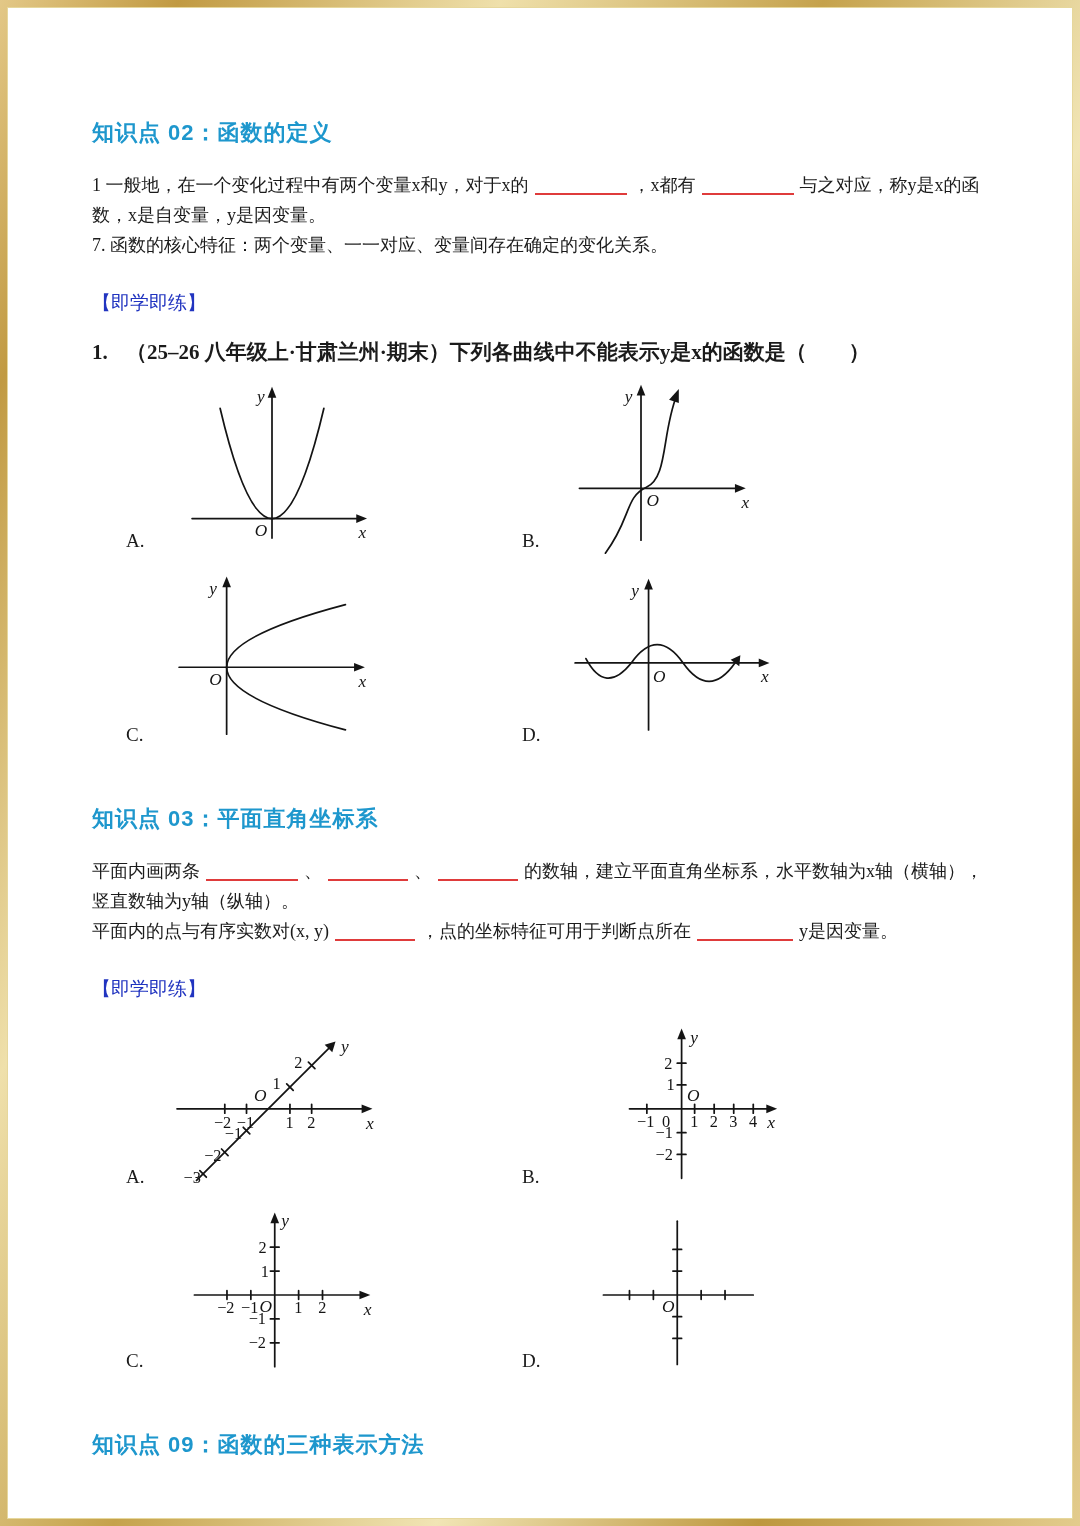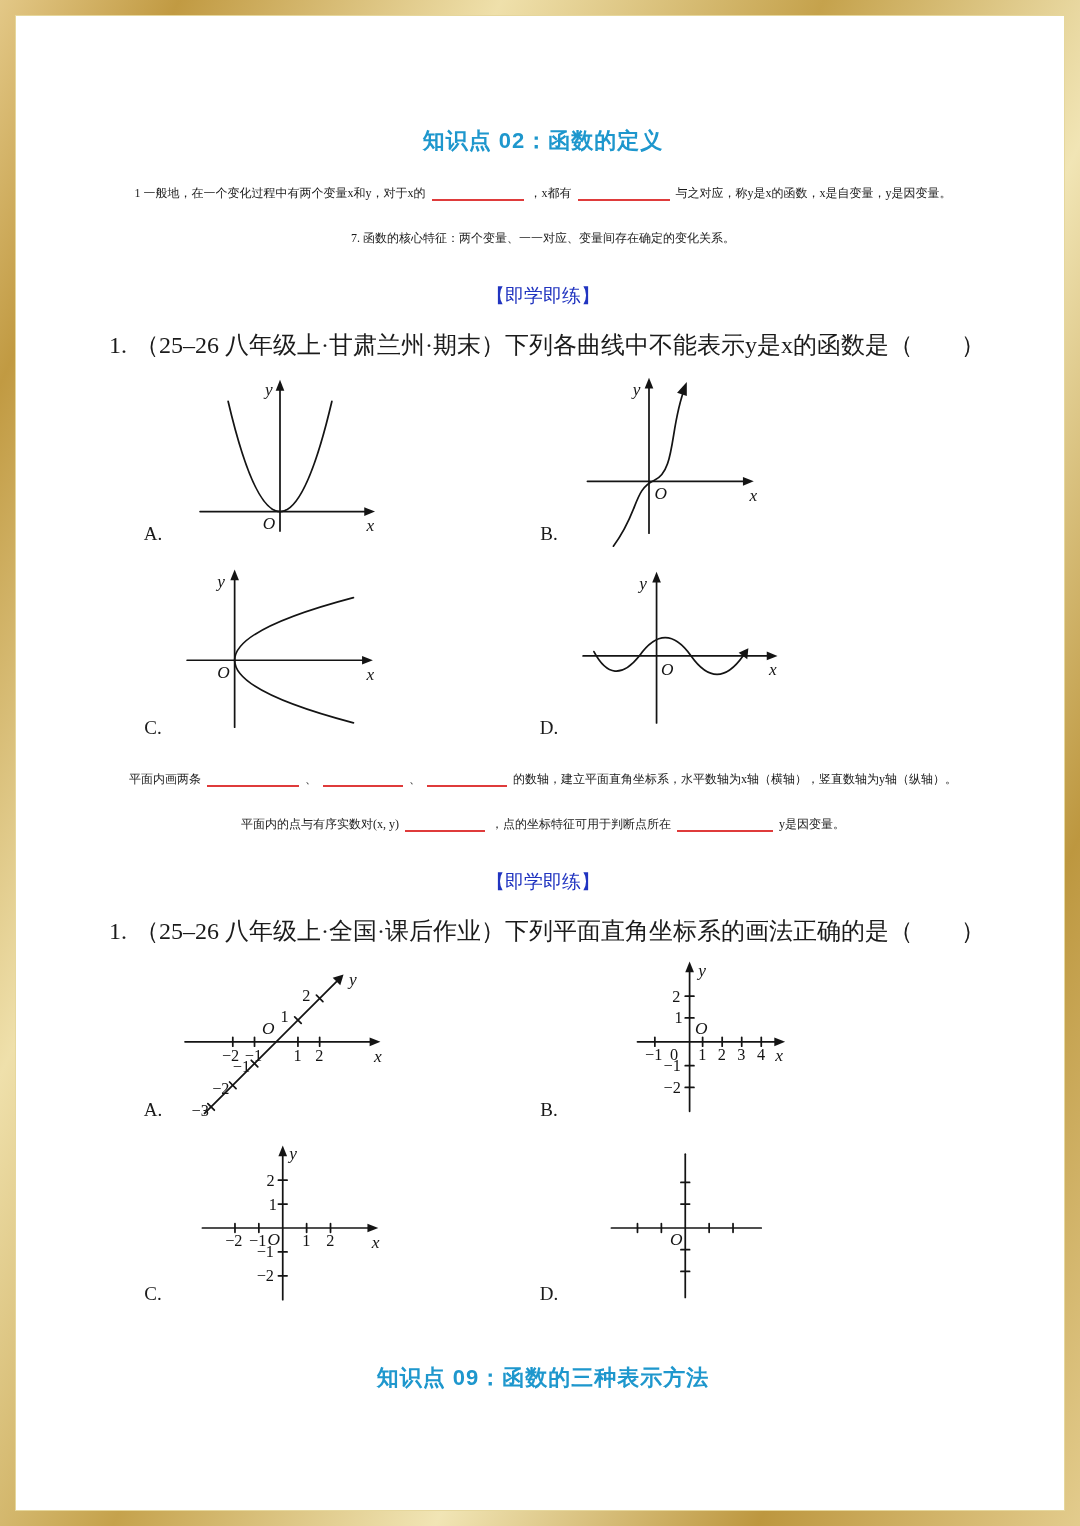--- a/index.html
+++ b/index.html
@@ -4,8 +4,8 @@
 <style>
   html,body{margin:0;padding:0;}
   body{width:1080px;height:1526px;position:relative;font-family:"Liberation Serif",serif;color:#1b1b1b;background:#fff;}
-  .frame{position:absolute;inset:0;box-sizing:border-box;padding:15px;
-    background:linear-gradient(115deg,#e3c887 0%,#c19a42 10%,#efe0ab 28%,#c5a24c 46%,#f1e5b5 64%,#bd973f 82%,#e3cc8d 100%);text-align:center;}
+  .frame{position:absolute;inset:0;box-sizing:border-box;padding:7px;
+    background:linear-gradient(115deg,#e3c887 0%,#c19a42 10%,#efe0ab 28%,#c5a24c 46%,#f1e5b5 64%,#bd973f 82%,#e3cc8d 100%);}
   .page{background:#ffffff;width:100%;height:100%;box-sizing:border-box;border:1px solid #e6d79c;overflow:hidden;}
   .content{padding:110px 78px 0 84px;}
   .kp-heading{font-family:"Liberation Sans",sans-serif;font-size:22px;font-weight:bold;color:#1e97cd;margin:0 0 22px 0;letter-spacing:1px;}

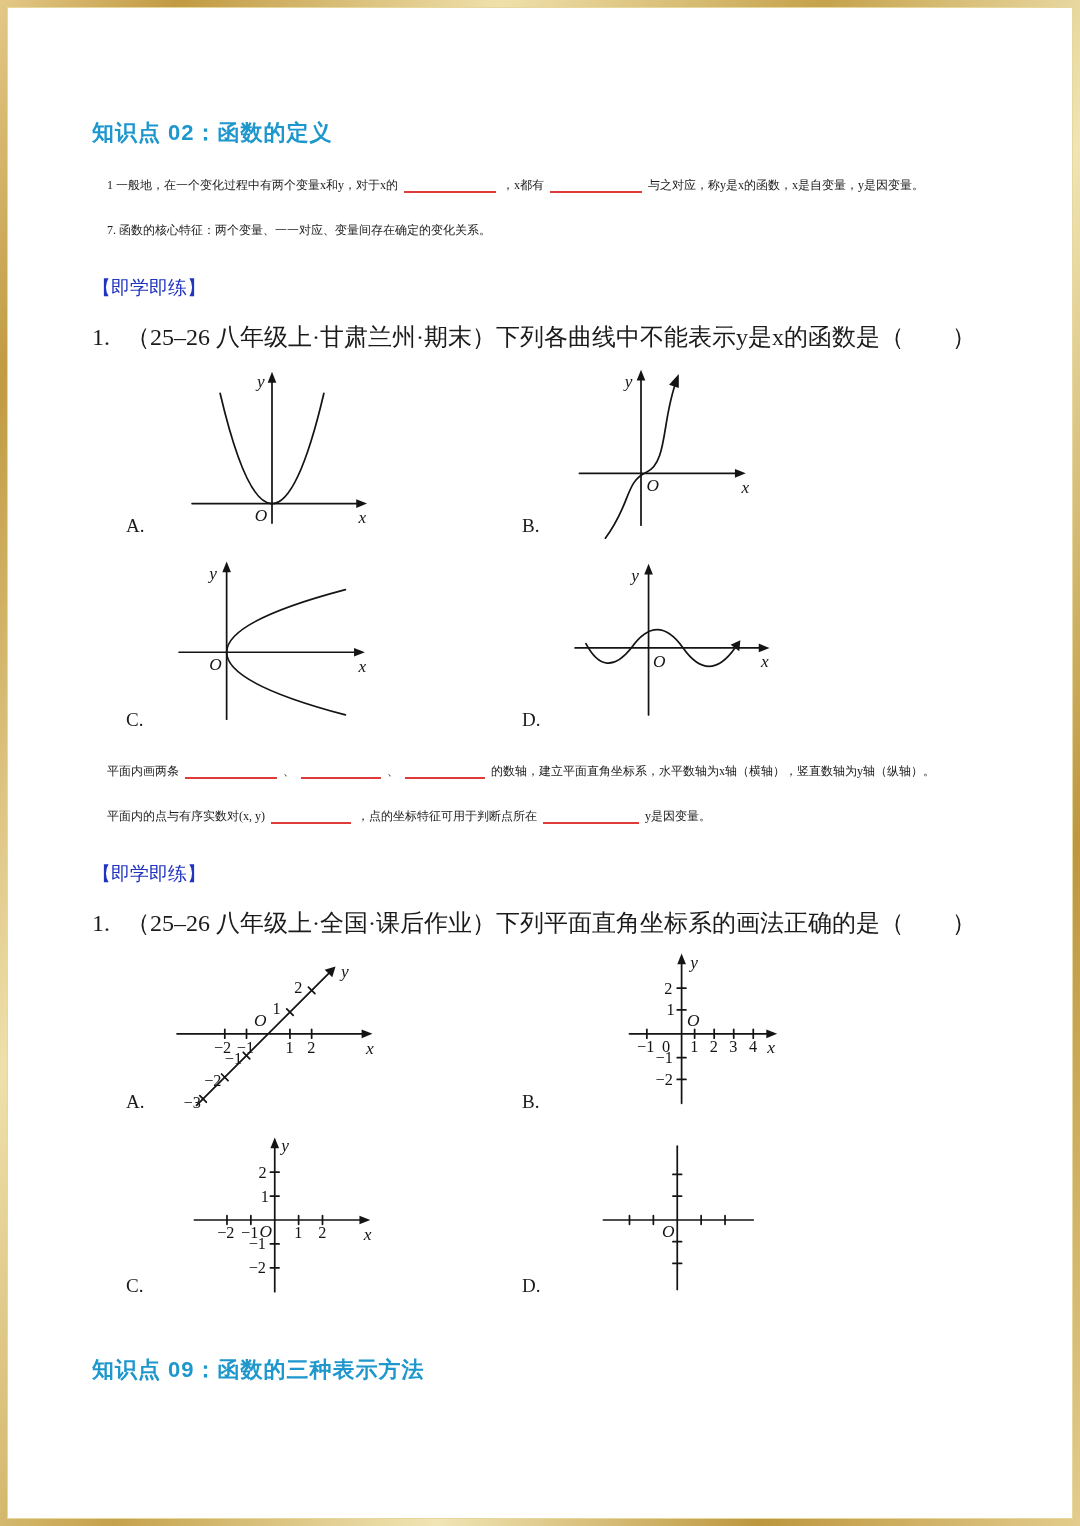--- a/index.html
+++ b/index.html
@@ -10,7 +10,7 @@
   .content{padding:110px 78px 0 84px;}
   .kp-heading{font-family:"Liberation Sans",sans-serif;font-size:22px;font-weight:bold;color:#1e97cd;margin:0 0 22px 0;letter-spacing:1px;}
   .para-block{margin:0 0 26px 0;}
-  .para{margin:15px;font-size:12px;line-height:30px;}
+  .para{margin:0;font-size:18px;line-height:30px;}
   .blank{display:inline-block;height:20px;border-bottom:2px solid #df3b3b;vertical-align:-4px;margin:0 6px;}
   .w92{width:92px;} .w80{width:80px;} .w96{width:96px;}
   .practice{font-family:"Liberation Sans",sans-serif;font-size:19px;font-weight:normal;color:#2134c0;margin:30px 0 22px 0;}

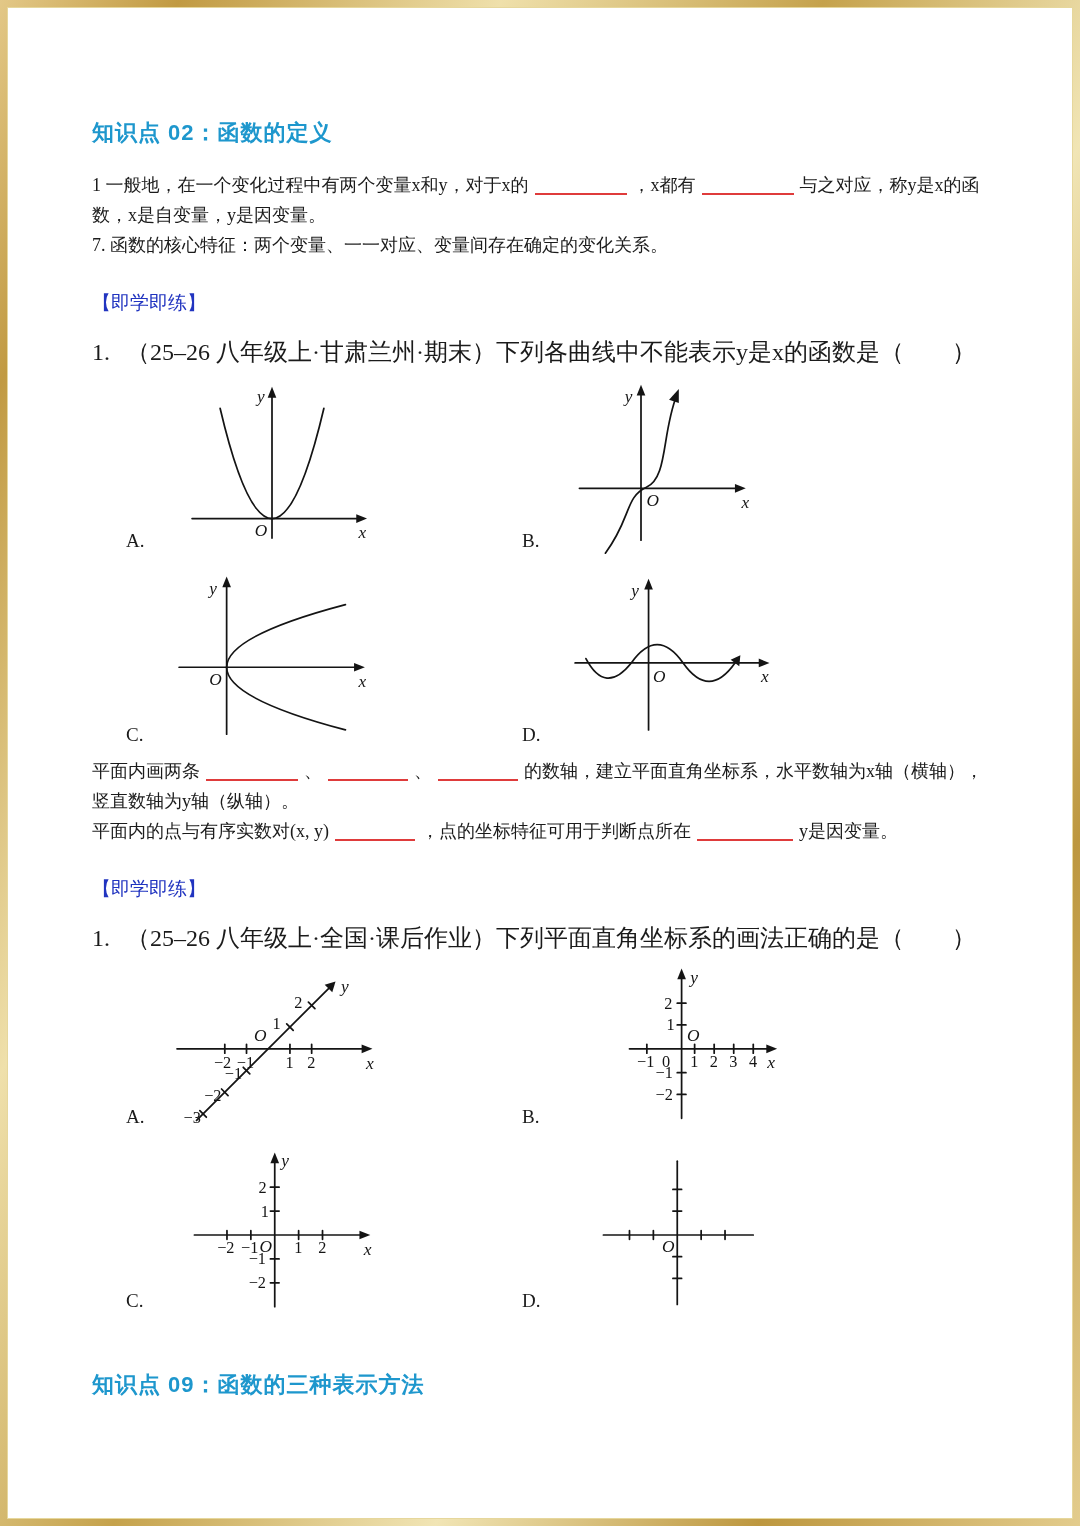--- a/index.html
+++ b/index.html
@@ -14,7 +14,7 @@
   .blank{display:inline-block;height:20px;border-bottom:2px solid #df3b3b;vertical-align:-4px;margin:0 6px;}
   .w92{width:92px;} .w80{width:80px;} .w96{width:96px;}
   .practice{font-family:"Liberation Sans",sans-serif;font-size:19px;font-weight:normal;color:#2134c0;margin:30px 0 22px 0;}
-  .question{font-size:24px;line-height:28px;margin:16px 0 12px 0;}
+  .question{font-size:21px;line-height:28px;margin:16px 0 12px 0;font-weight:bold;}
   .qnum{display:inline-block;width:34px;}
   .opt-grid{display:grid;grid-template-columns:396px 396px;row-gap:10px;margin:6px 0 0 34px;}
   .opt-cell{display:flex;align-items:flex-end;}

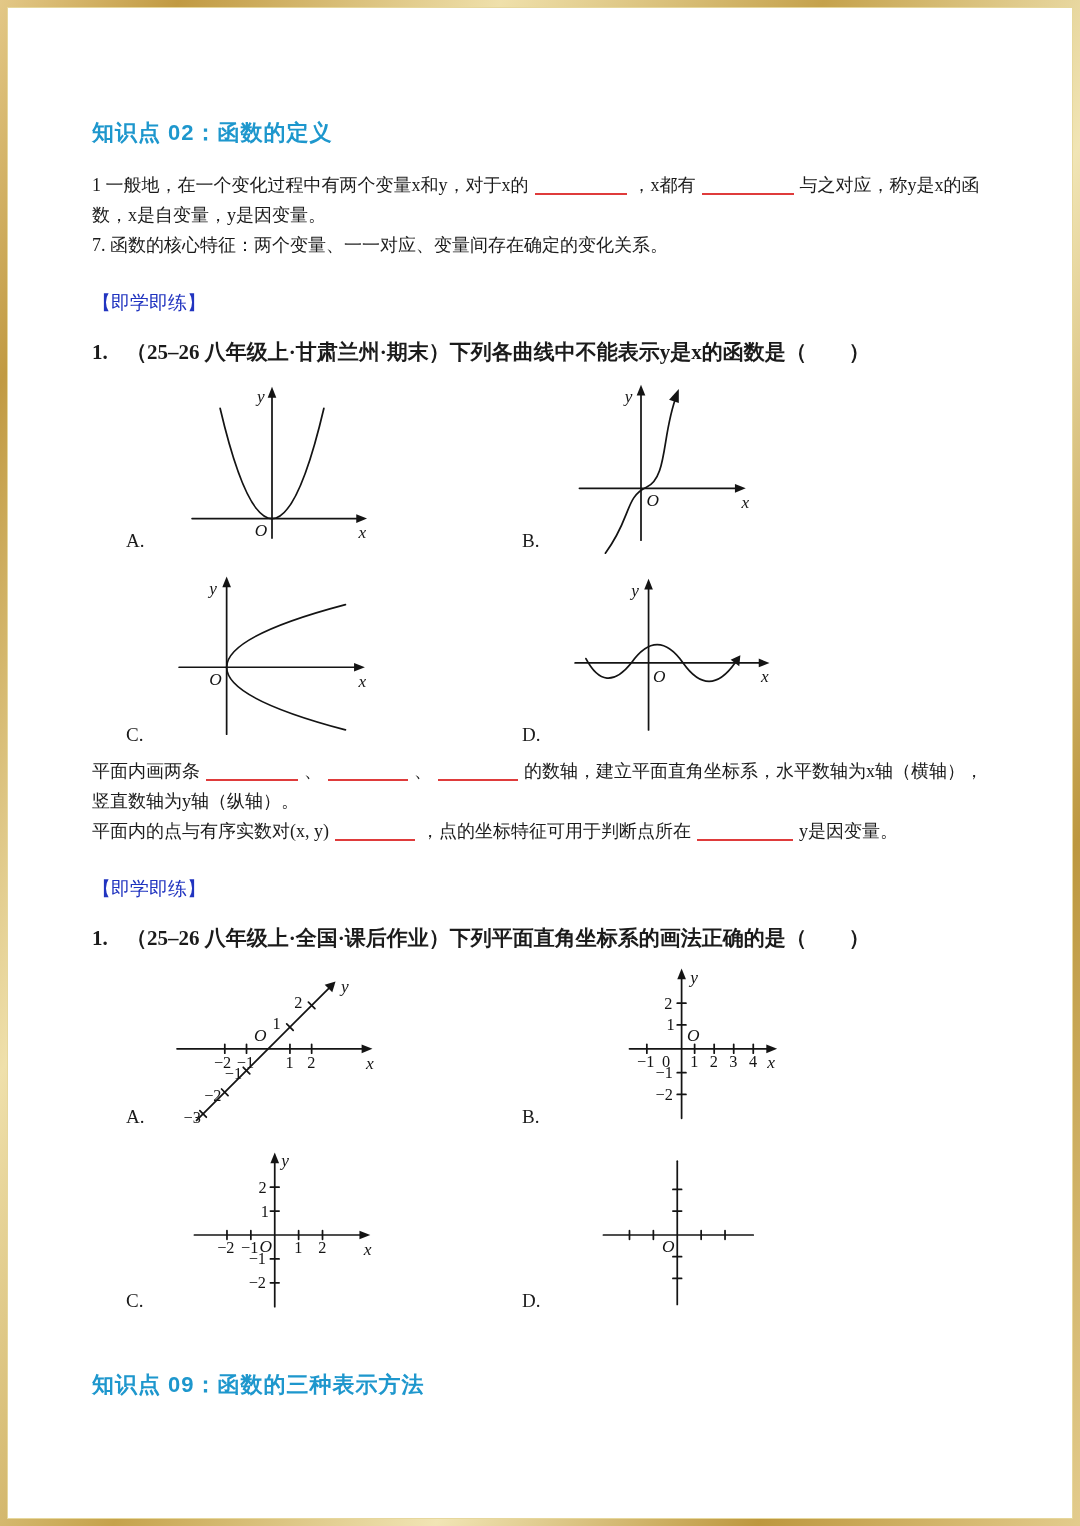--- a/index.html
+++ b/index.html
@@ -109,6 +109,7 @@
 
   </div>
 
+  <div class="kp-heading sec-gap">知识点 03：平面直角坐标系</div>
 
   <div class="para-block">
     <p class="para"><span>平面内画两条</span><span class="blank w92"></span><span>、</span><span class="blank w80"></span><span>、</span><span class="blank w80"></span><span>的数轴，建立平面直角坐标系，水平数轴为x轴（横轴），竖直数轴为y轴（纵轴）。</span></p>

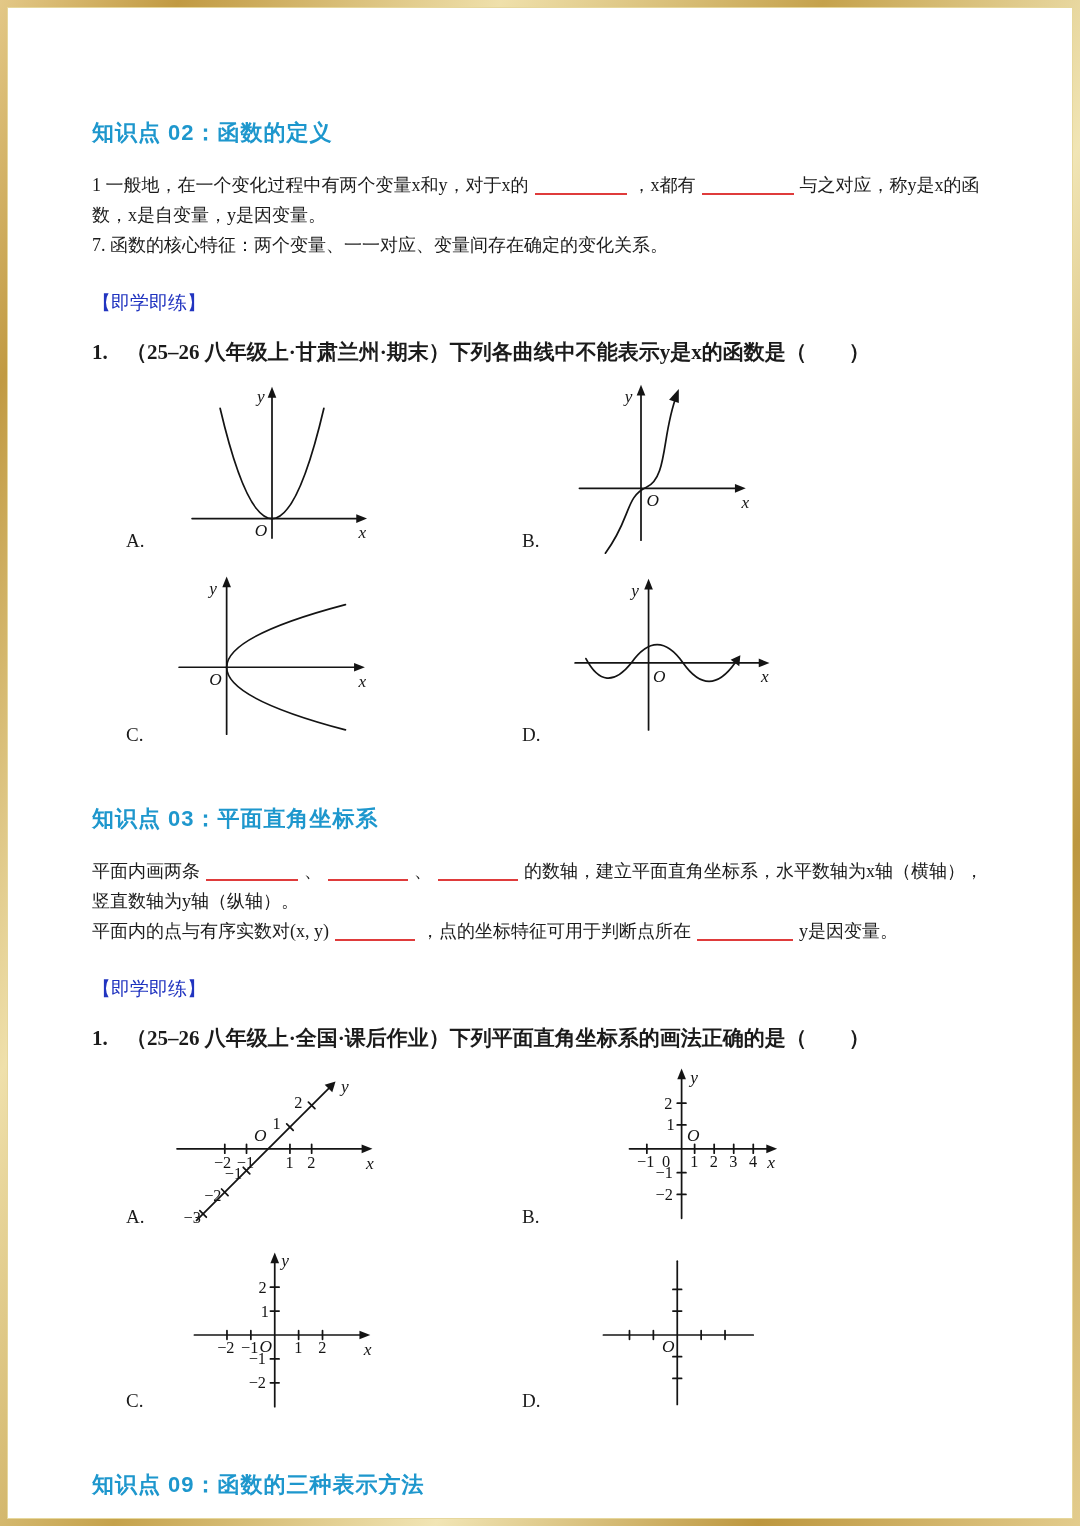--- a/index.html
+++ b/index.html
@@ -118,9 +118,6 @@
 
   <div class="practice">【即学即练】</div>
 
-  <div class="question">
-    <span class="qnum">1.</span><span>（25–26 八年级上·全国·课后作业）下列平面直角坐标系的画法正确的是（　　）</span>
-  </div>
 
   <div class="opt-grid">
 

